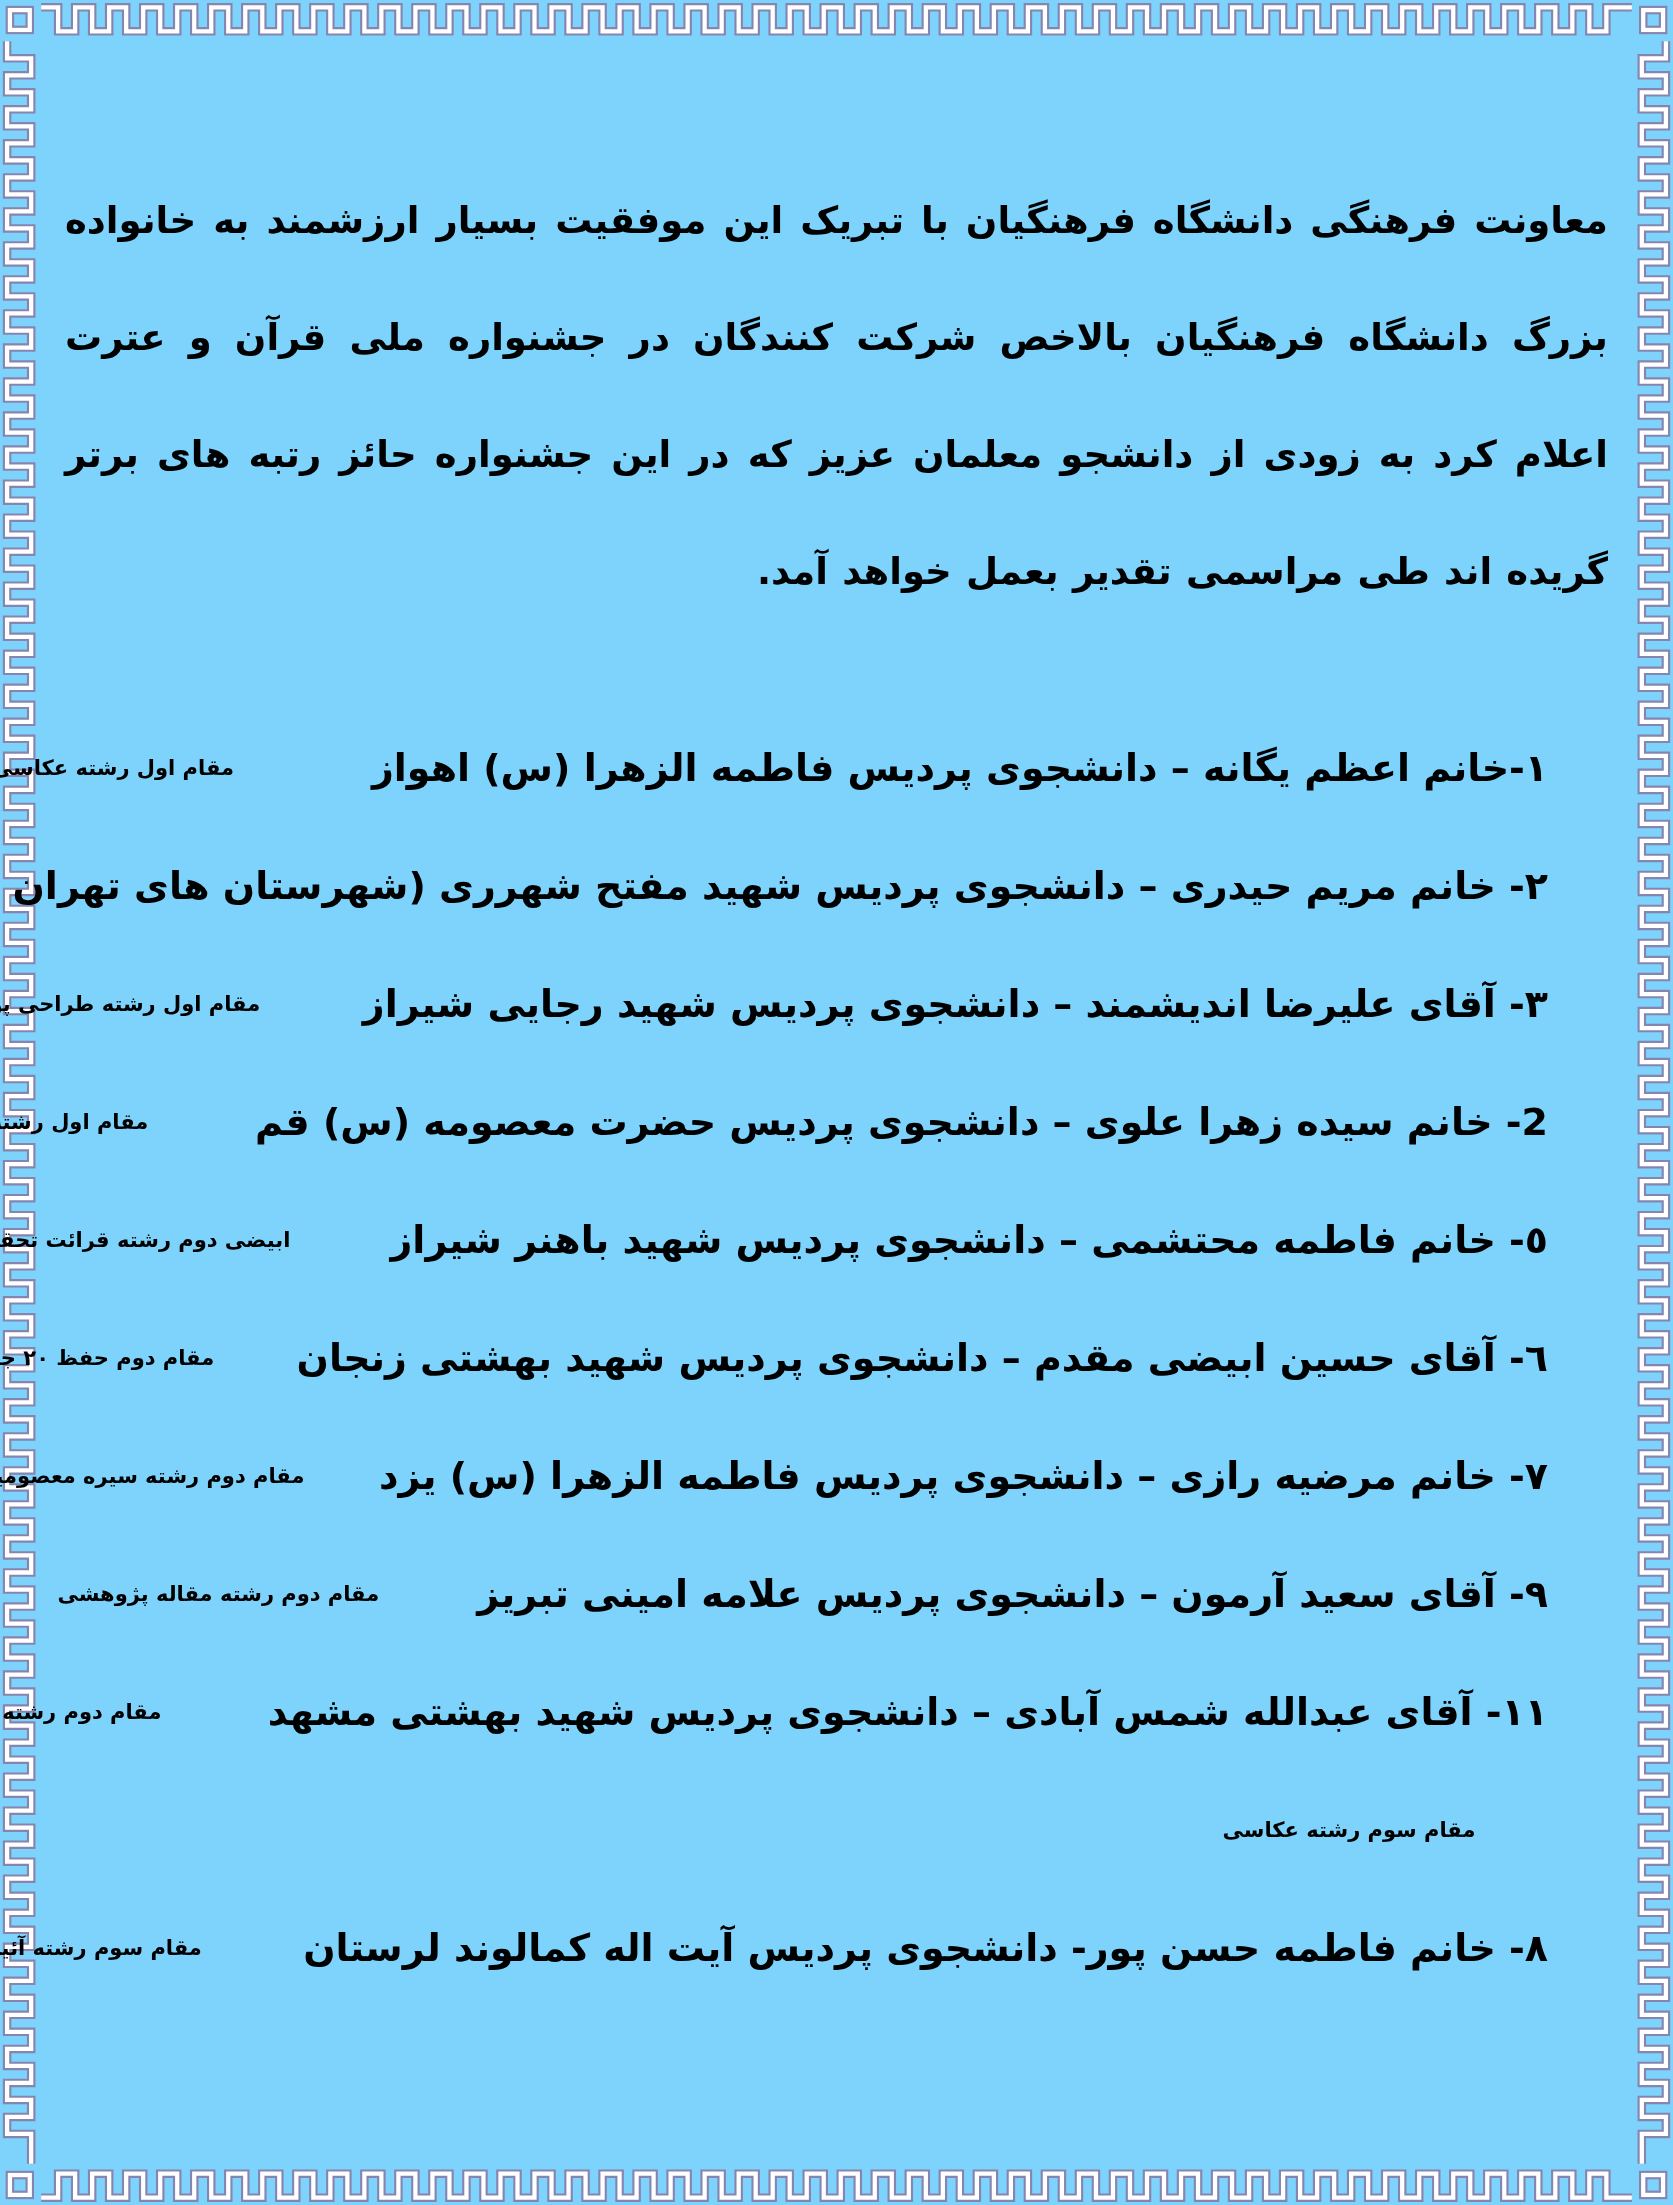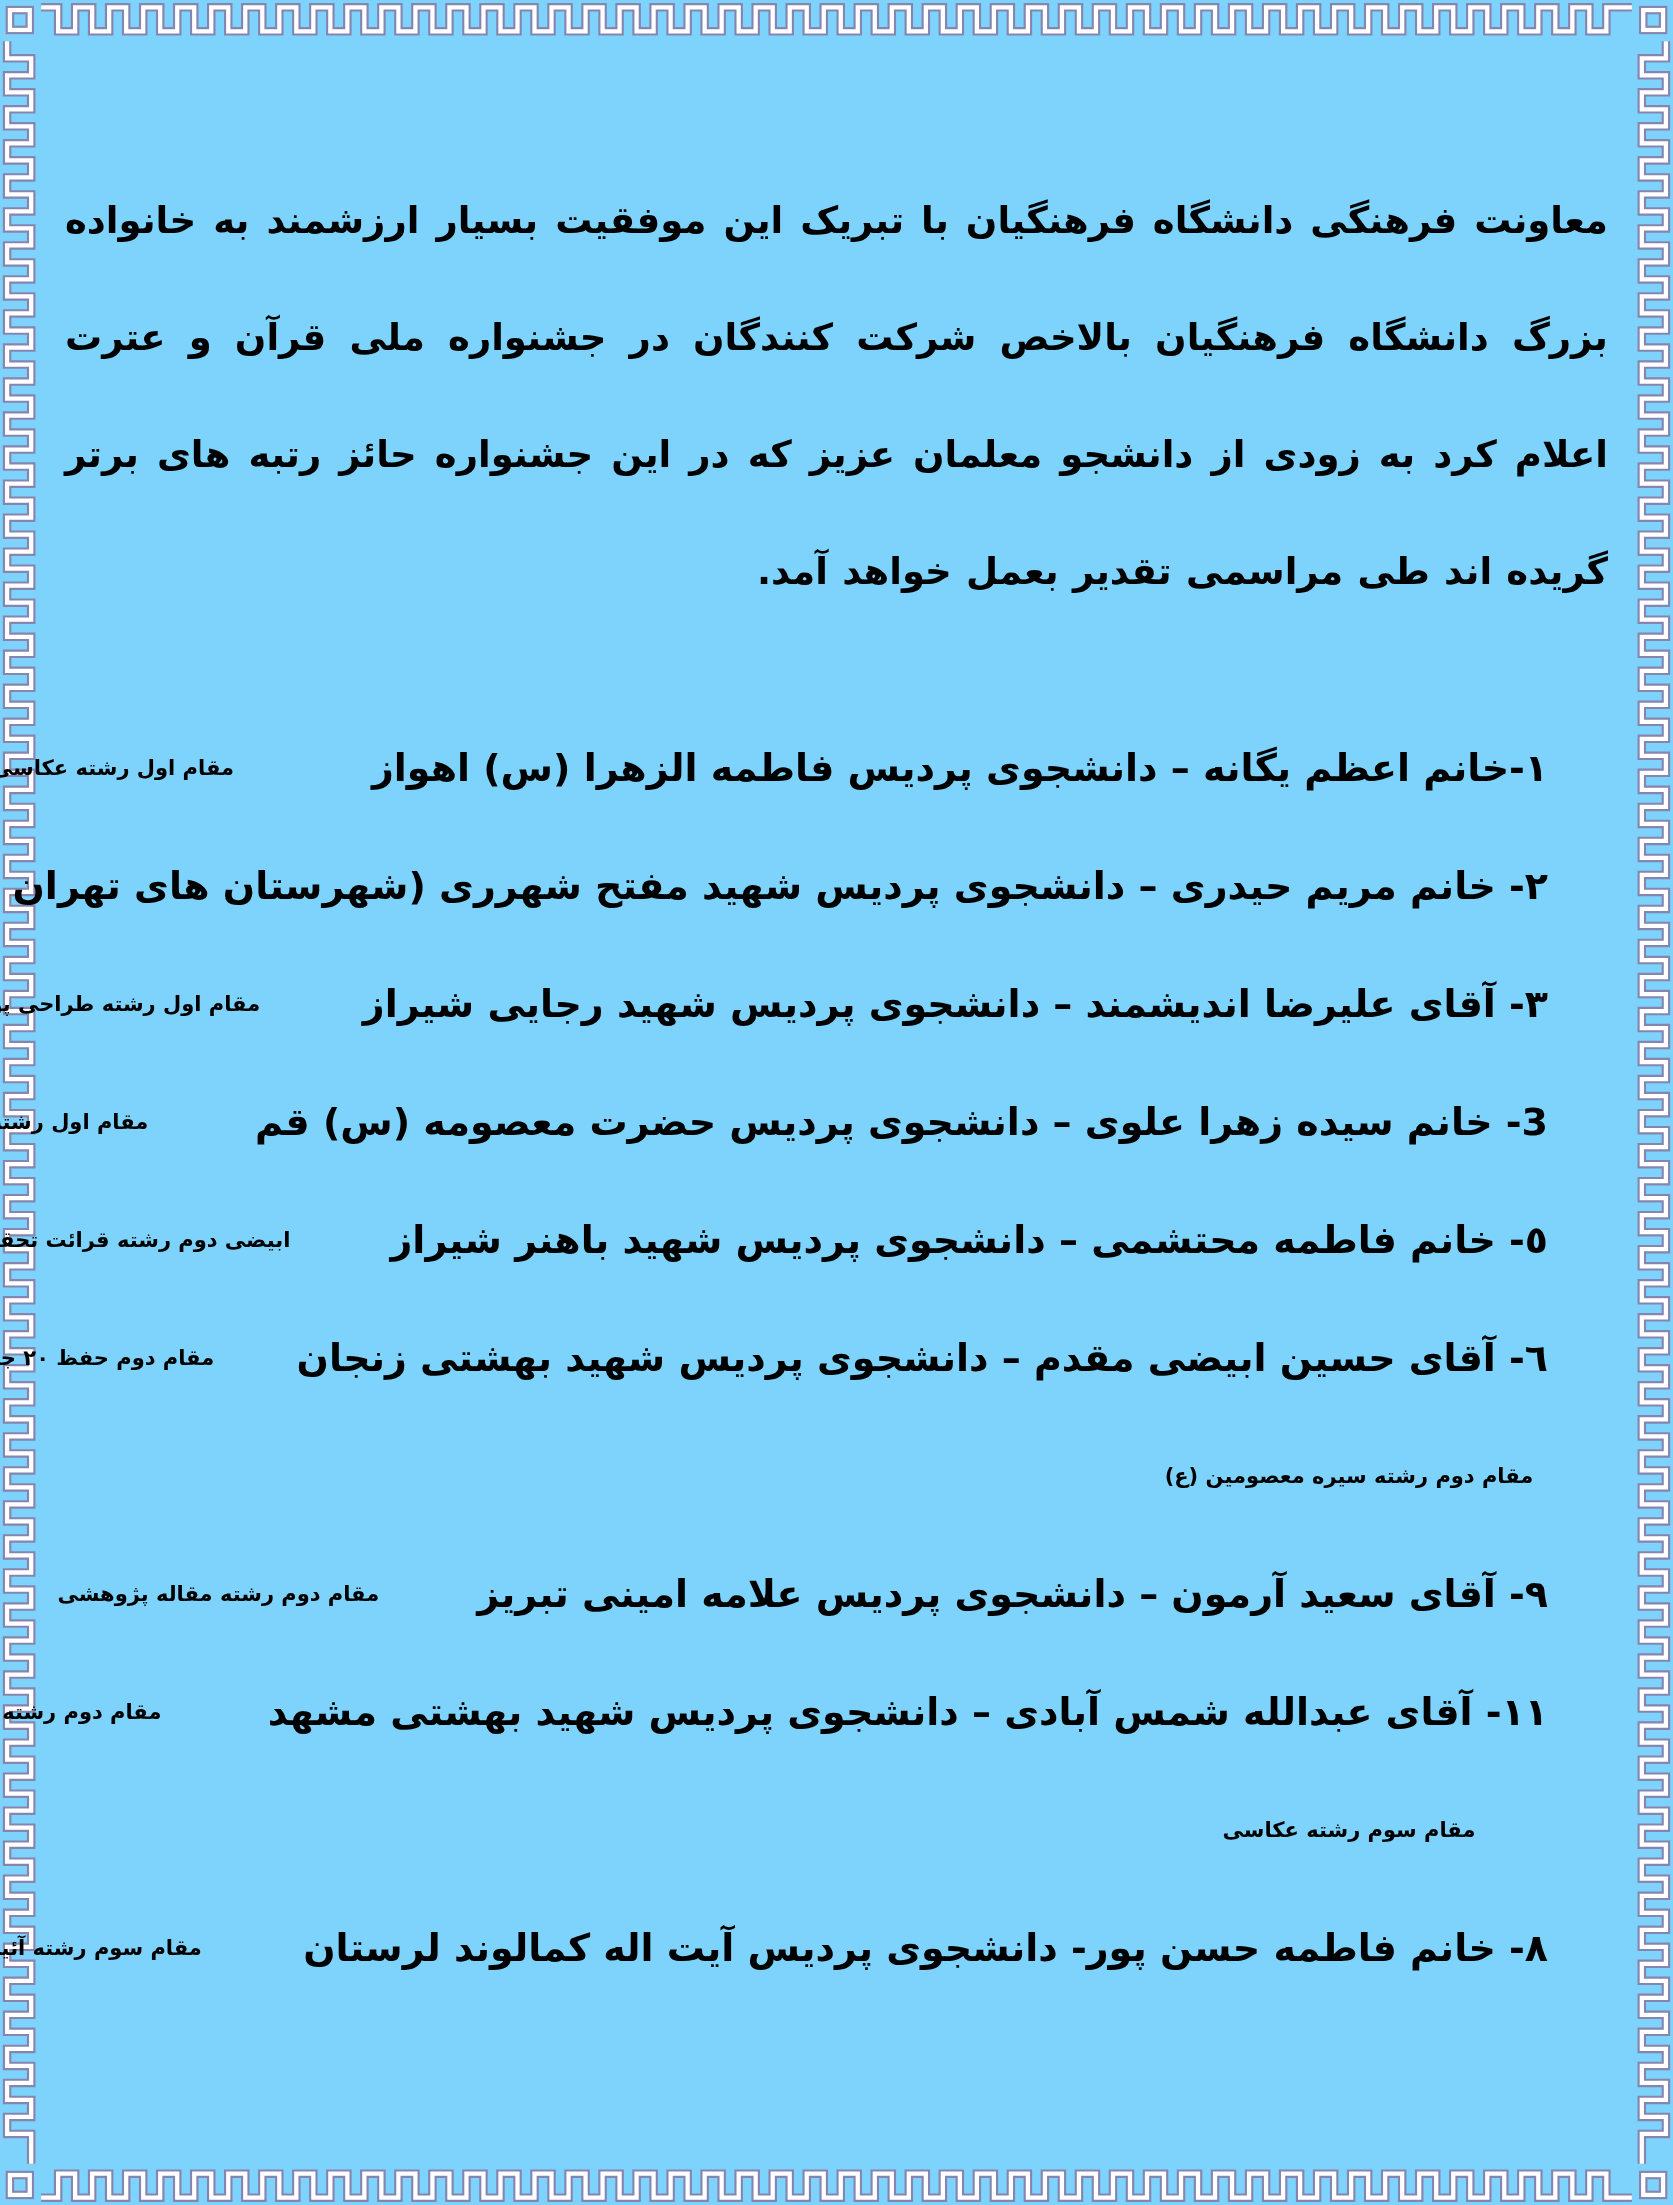--- a/index.html
+++ b/index.html
@@ -110,7 +110,7 @@
         <span class="winner-award">مقام اول رشته طراحی پوستر</span>
       </div>
       <div class="winner-row">
-        <span class="winner-entry">3- خانم سیده زهرا علوی – دانشجوی پردیس حضرت معصومه (س) قم</span>
+        <span class="winner-entry">2- خانم سیده زهرا علوی – دانشجوی پردیس حضرت معصومه (س) قم</span>
         <span class="winner-award">مقام اول رشته آئین سخنوری</span>
       </div>
       <div class="winner-row">

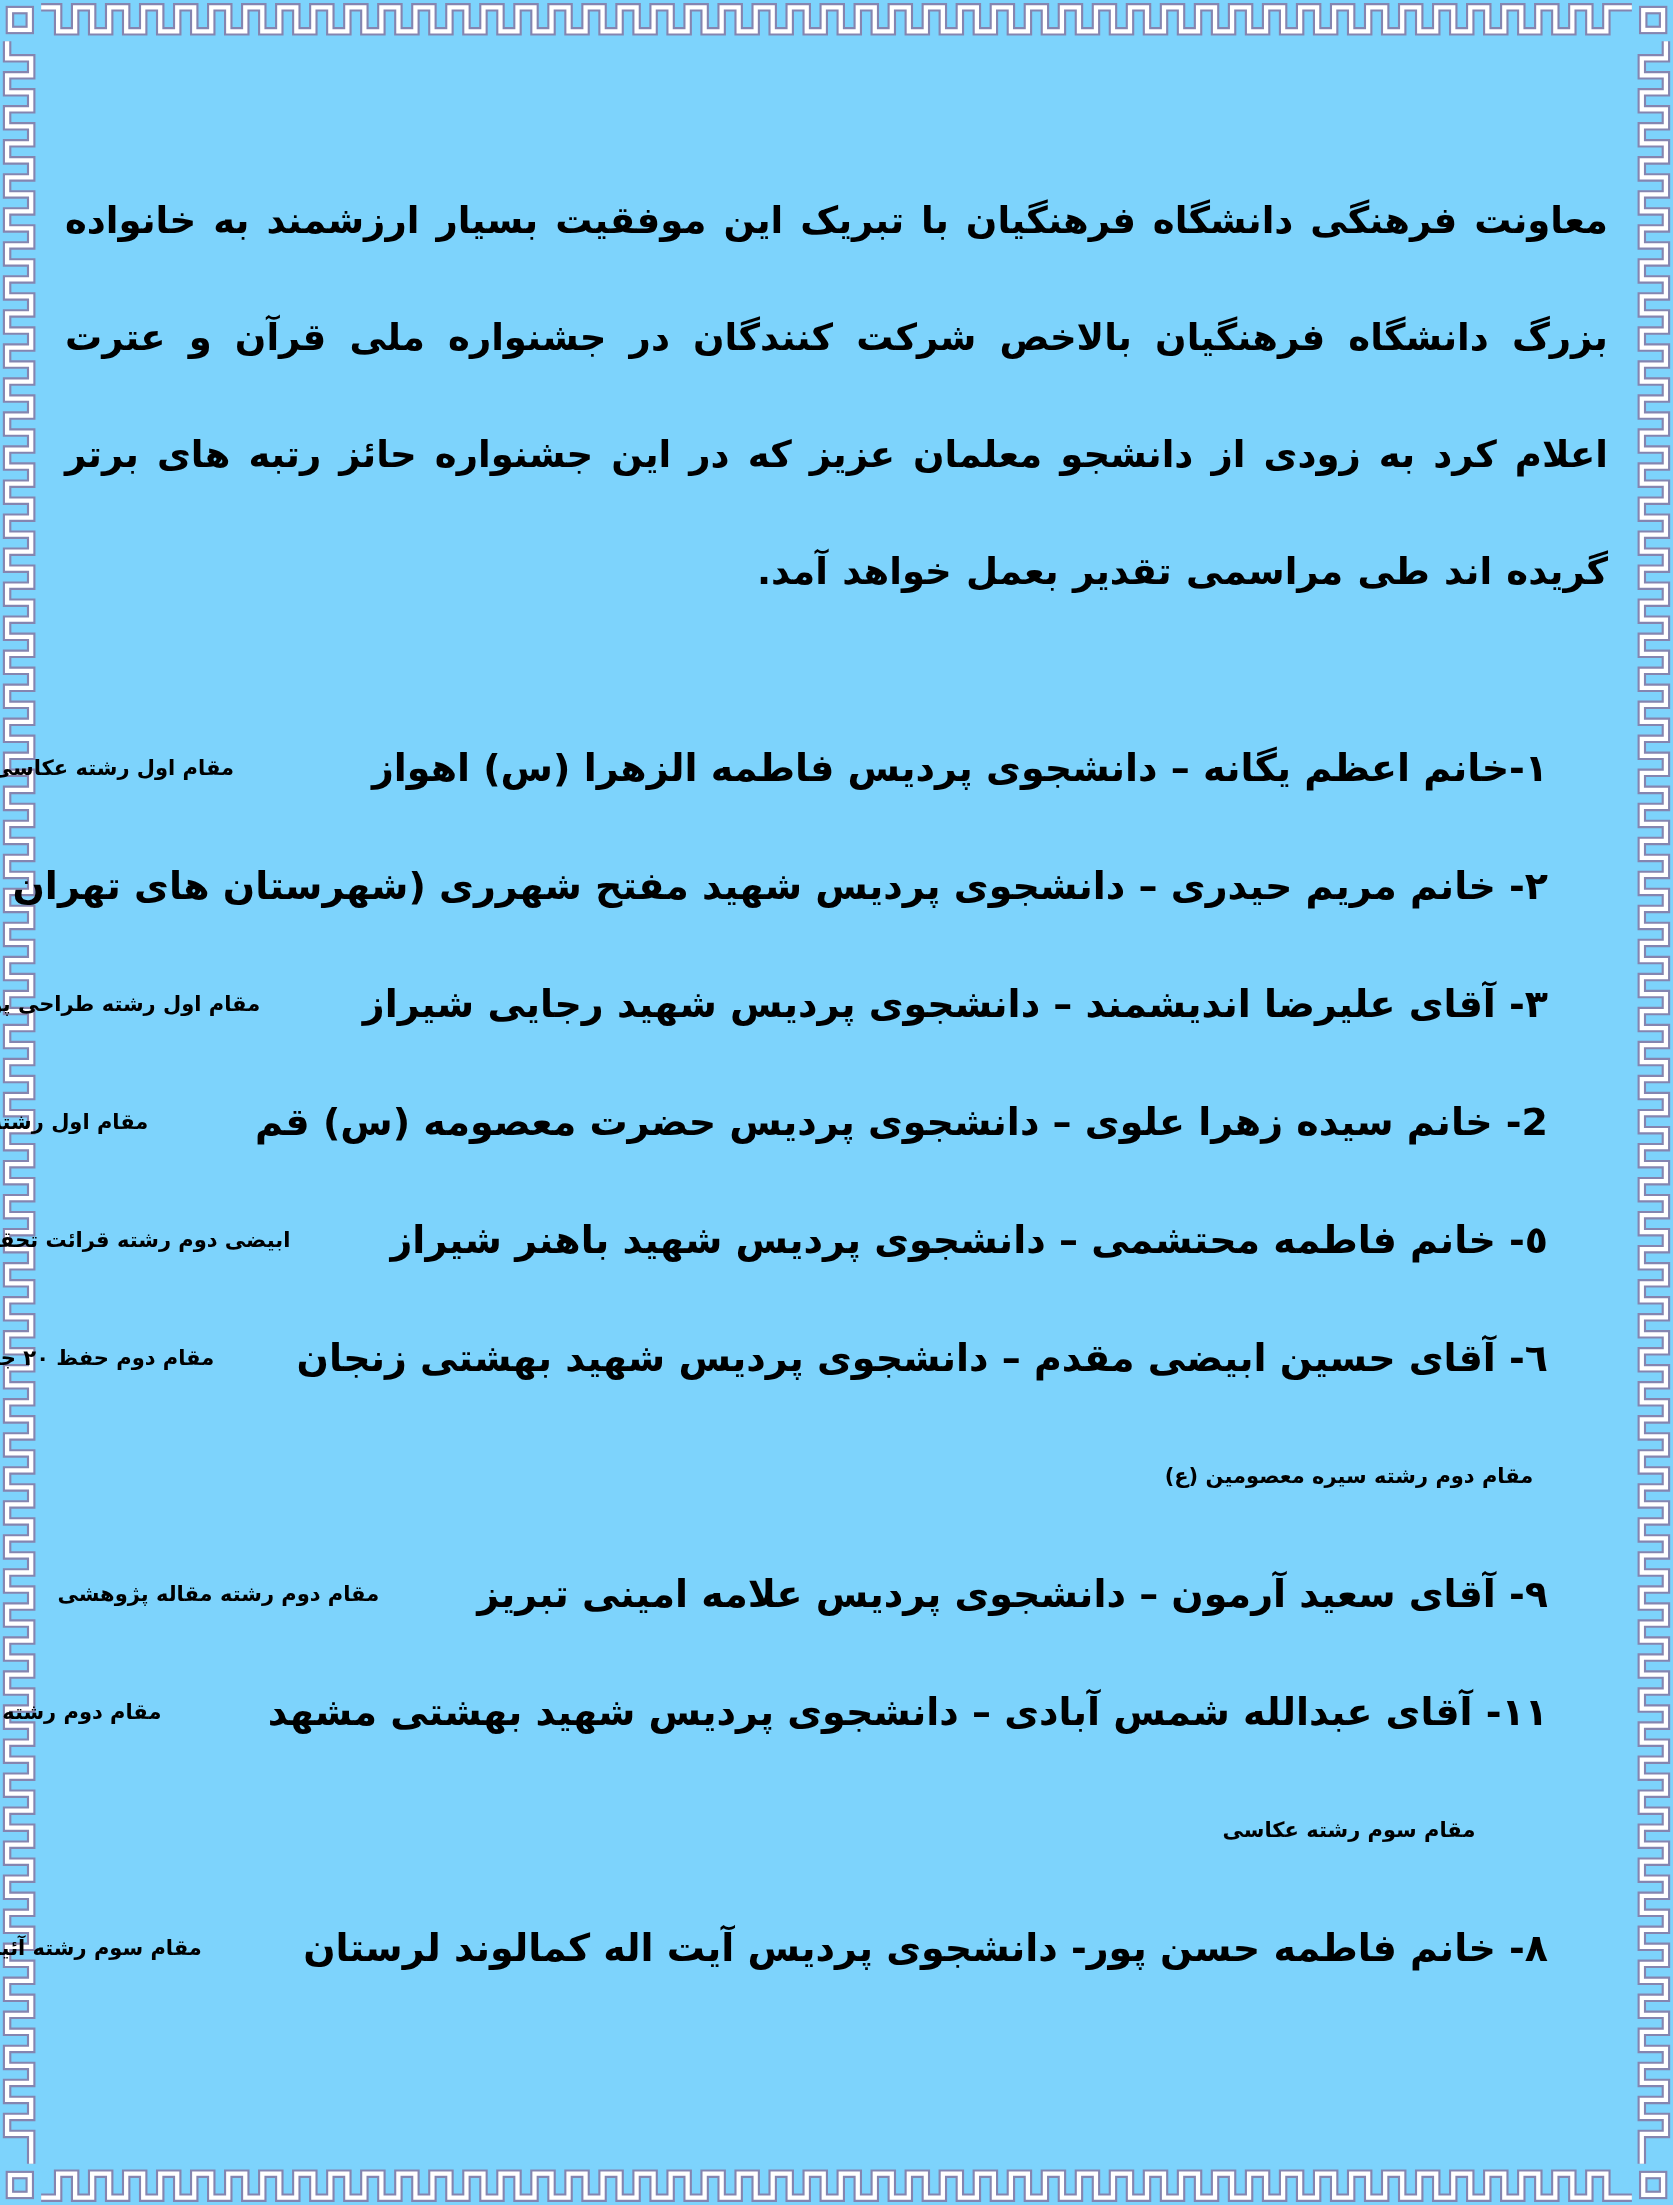--- a/index.html
+++ b/index.html
@@ -122,6 +122,7 @@
         <span class="winner-award">مقام دوم حفظ ۲۰ جزء قرآن کریم</span>
       </div>
       <div class="winner-row">
+        <span class="winner-entry">۷- خانم مرضیه رازی – دانشجوی پردیس فاطمه الزهرا (س) یزد</span>
         <span class="winner-award">مقام دوم رشته سیره معصومین (ع)</span>
       </div>
       <div class="winner-row">

